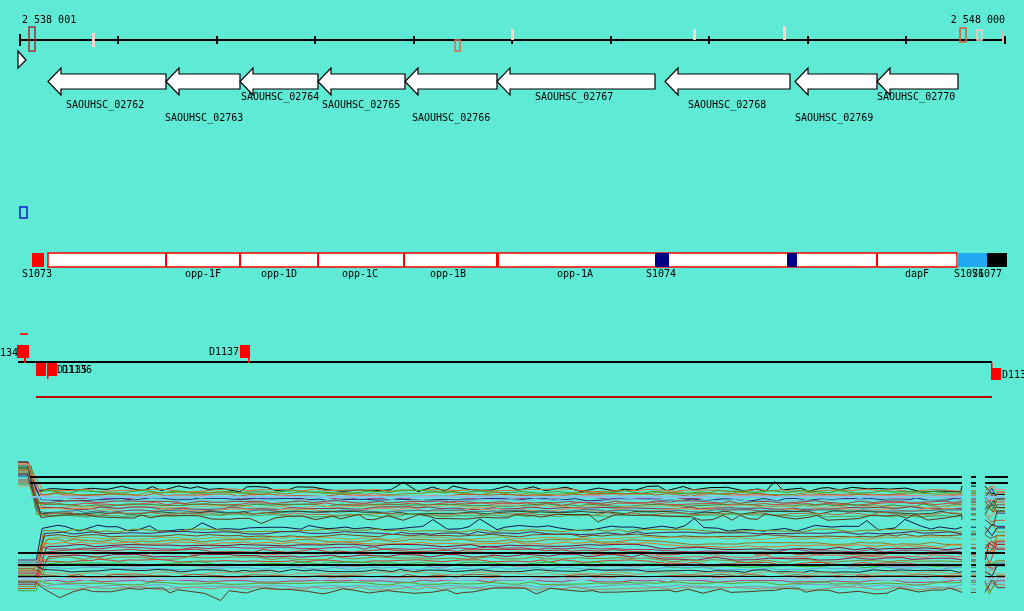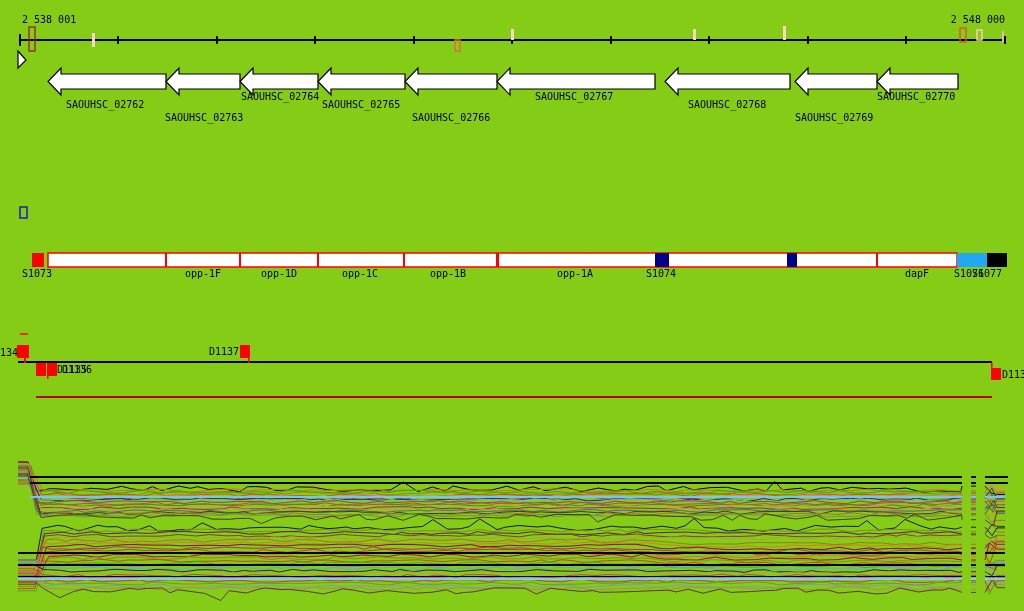--- a/index.html
+++ b/index.html
@@ -3,7 +3,7 @@
 <meta charset="utf-8">
 <style>
   html,body{margin:0;padding:0;background:#fff;}
-  .screen{position:relative;width:1024px;height:611px;background:#84cc16;overflow:hidden;
+  .screen{position:relative;width:1024px;height:611px;background:#5eead4;overflow:hidden;
           font-family:"DejaVu Sans Mono",monospace;}
   svg{display:block;}
   .lbl{font-family:"DejaVu Sans Mono",monospace;font-size:10px;fill:#000;}

